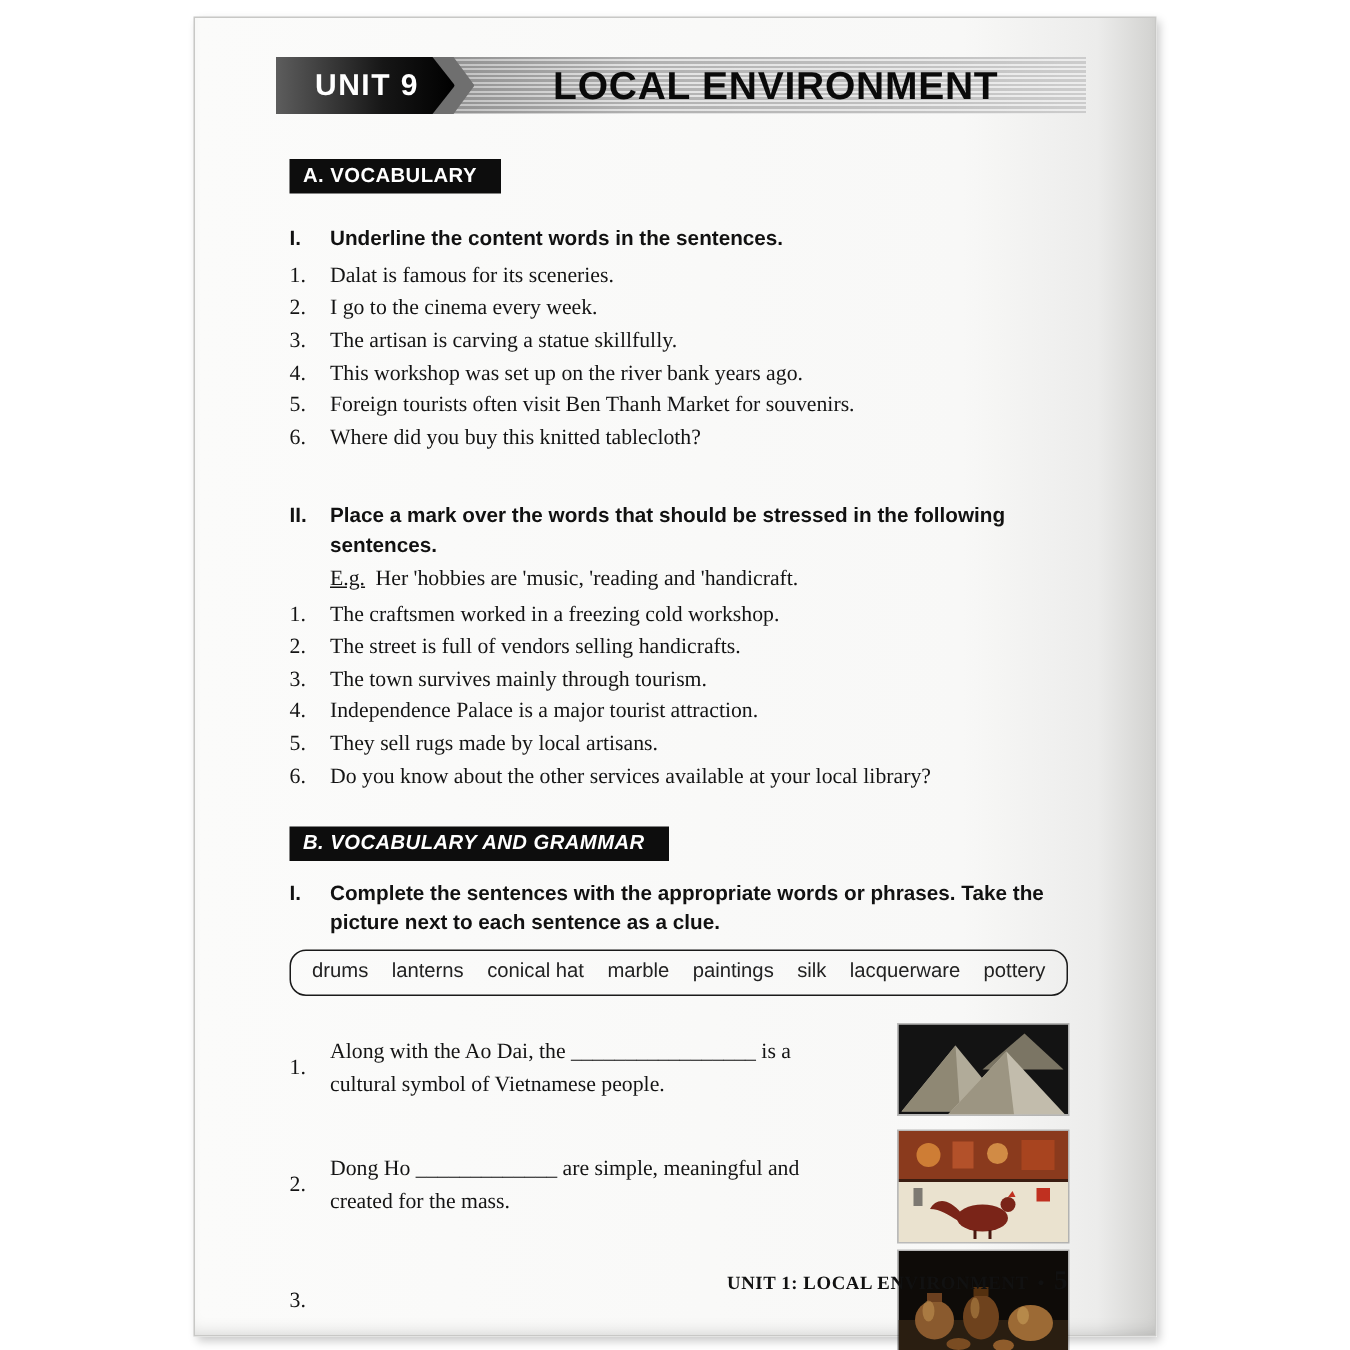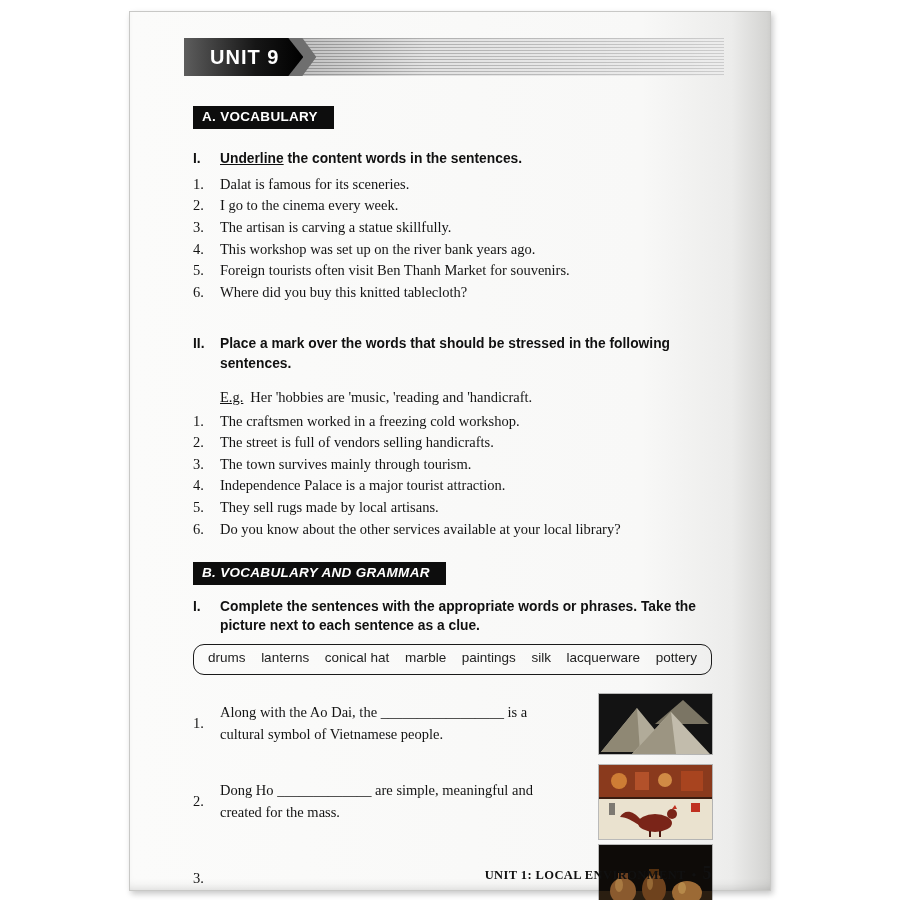--- a/index.html
+++ b/index.html
@@ -116,6 +116,7 @@
       <span>UNIT 9</span>
     </div>
     <div class="chevron"></div>
+    <div class="banner-title">LOCAL ENVIRONMENT</div>
   </div>
 
   <div class="content">

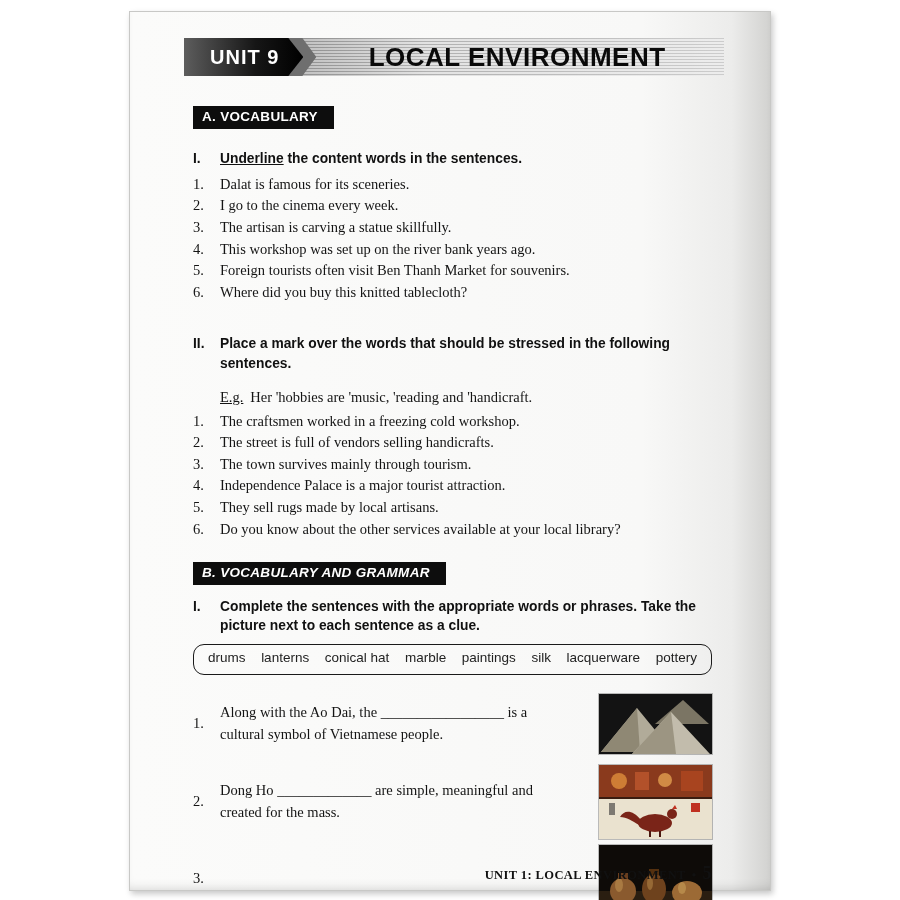--- a/index.html
+++ b/index.html
@@ -69,7 +69,7 @@
   }
   .ex-head .rn{width:27px;flex:none;}
   .ex-head .instr{flex:1;}
-  .u{text-decoration:underline;}
+  .u{}
   .mt20{margin-top:20px;}
   .mt16{margin-top:31px;}
   .mt12{margin-top:12px;}

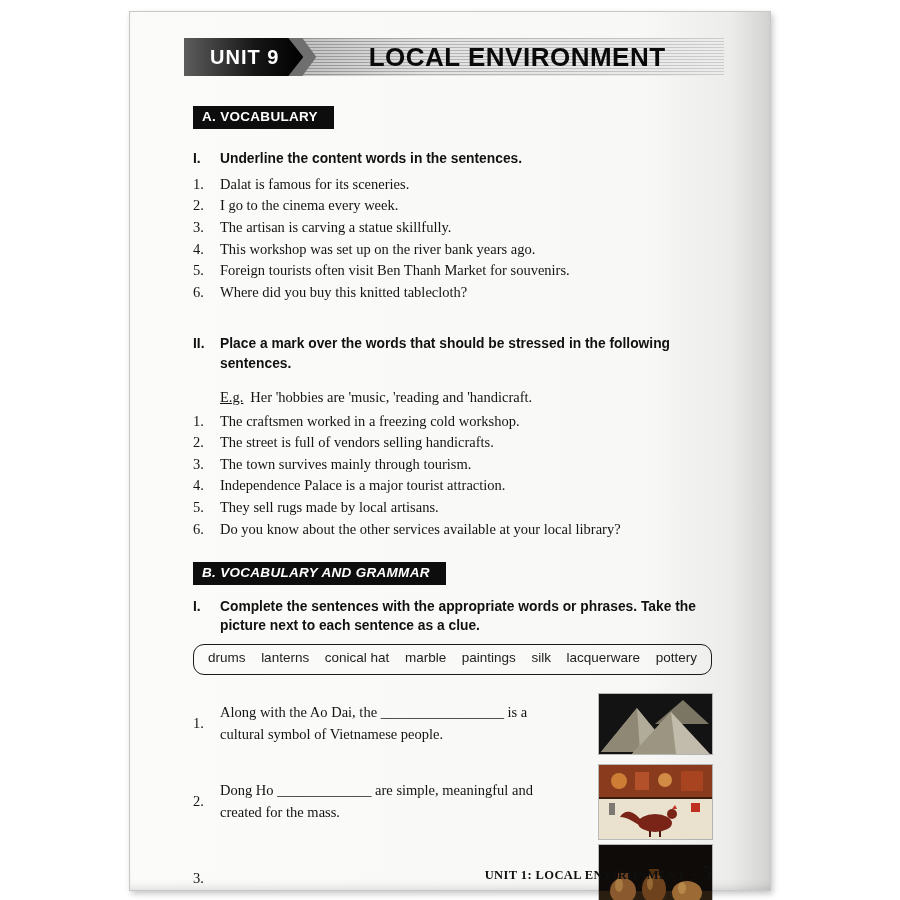--- a/index.html
+++ b/index.html
@@ -77,7 +77,7 @@
   .srow{display:flex;font:400 14.5px/21.6px "Liberation Serif",serif;}
   .srow .n{width:27px;flex:none;}
   .srow .t{flex:1;}
-  .eg{display:flex;font:400 14.5px/21.6px "Liberation Serif",serif;margin-top:14px;}
+  .eg{display:flex;font:400 14.5px/21.6px "Liberation Serif",serif;margin-top:3px;}
   .eg .pad{width:27px;flex:none;}
   .eg .lbl{text-decoration:underline;margin-right:7px;}
   

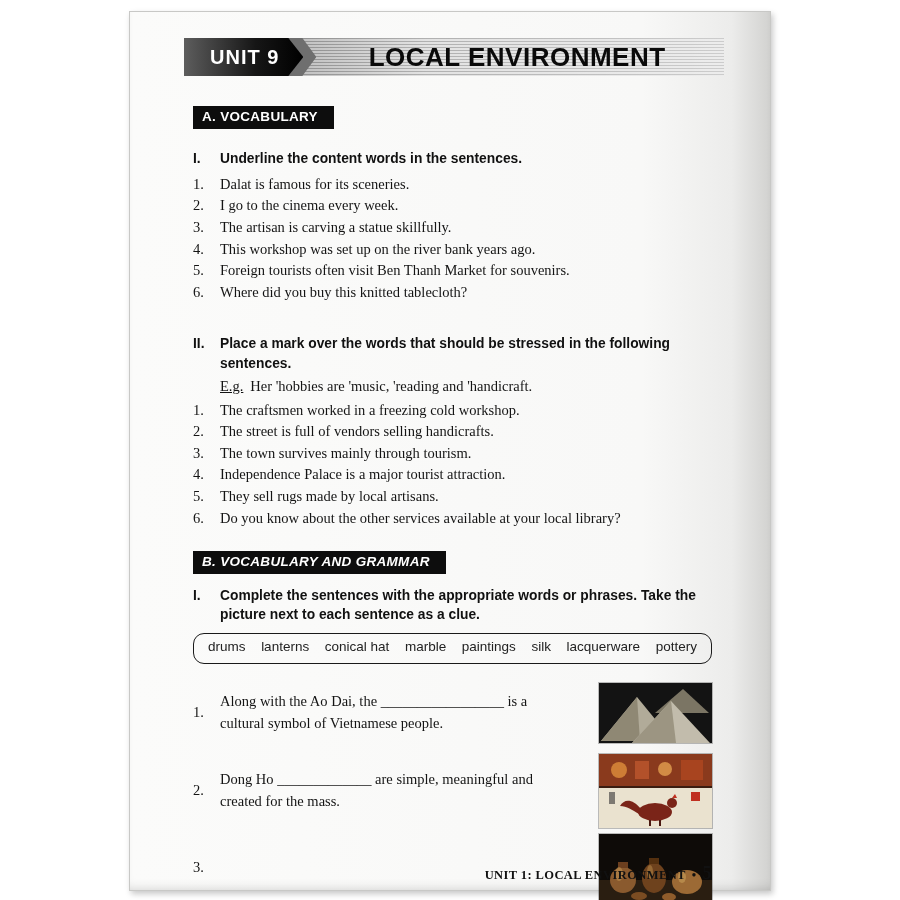--- a/index.html
+++ b/index.html
@@ -99,7 +99,7 @@
   .r3{margin-top:6px;}
   
   .footer{
-    position:absolute;right:58px;bottom:8px;
+    position:absolute;right:58px;bottom:28px;
     display:flex;align-items:baseline;gap:6px;
     font:700 12.5px/1 "Liberation Serif",serif;
     letter-spacing:0.4px;color:#111;margin-left:32px;

